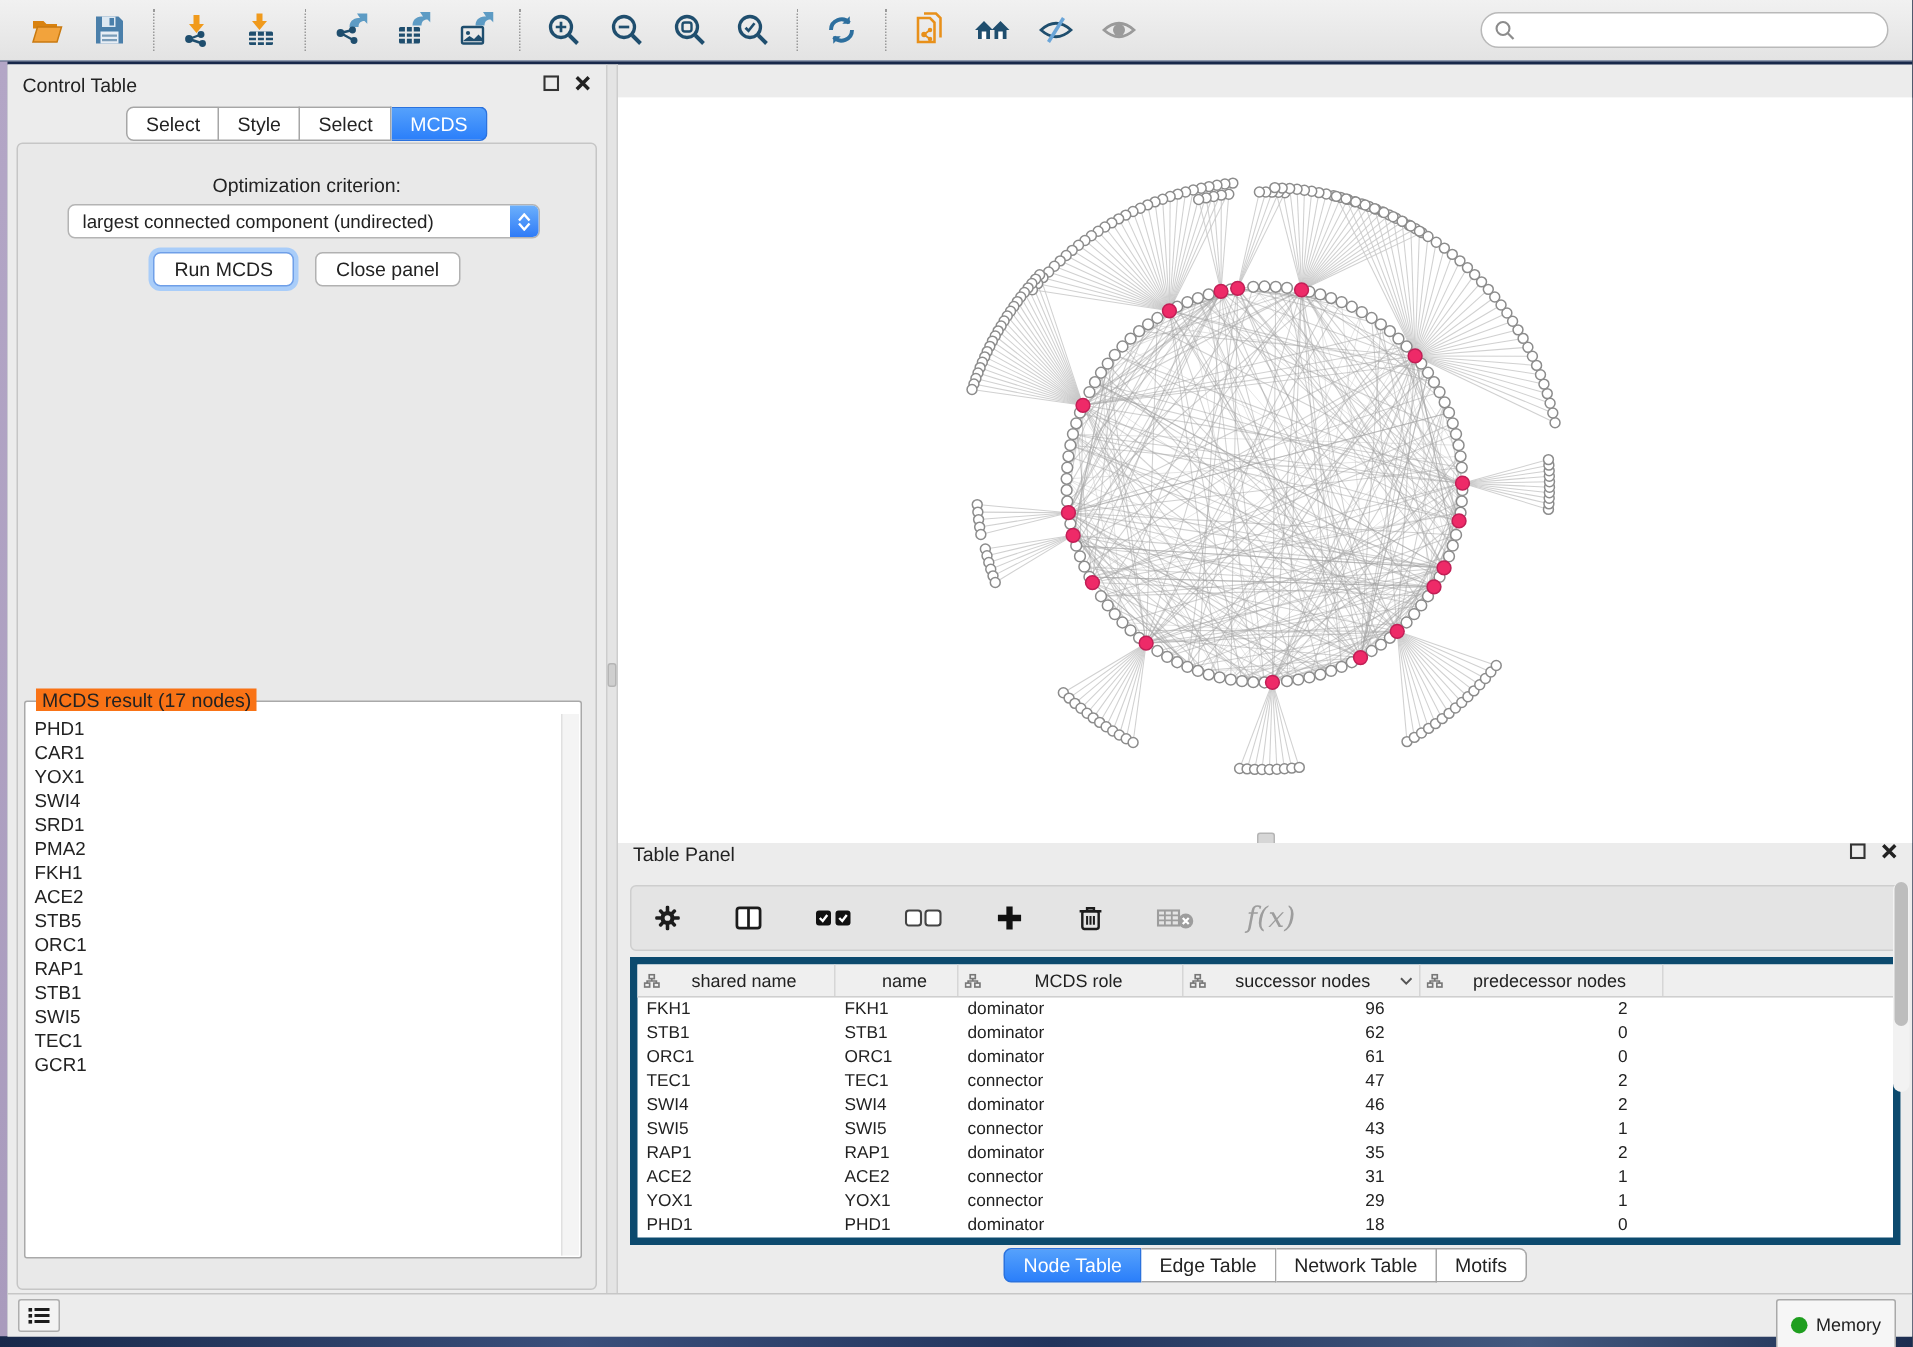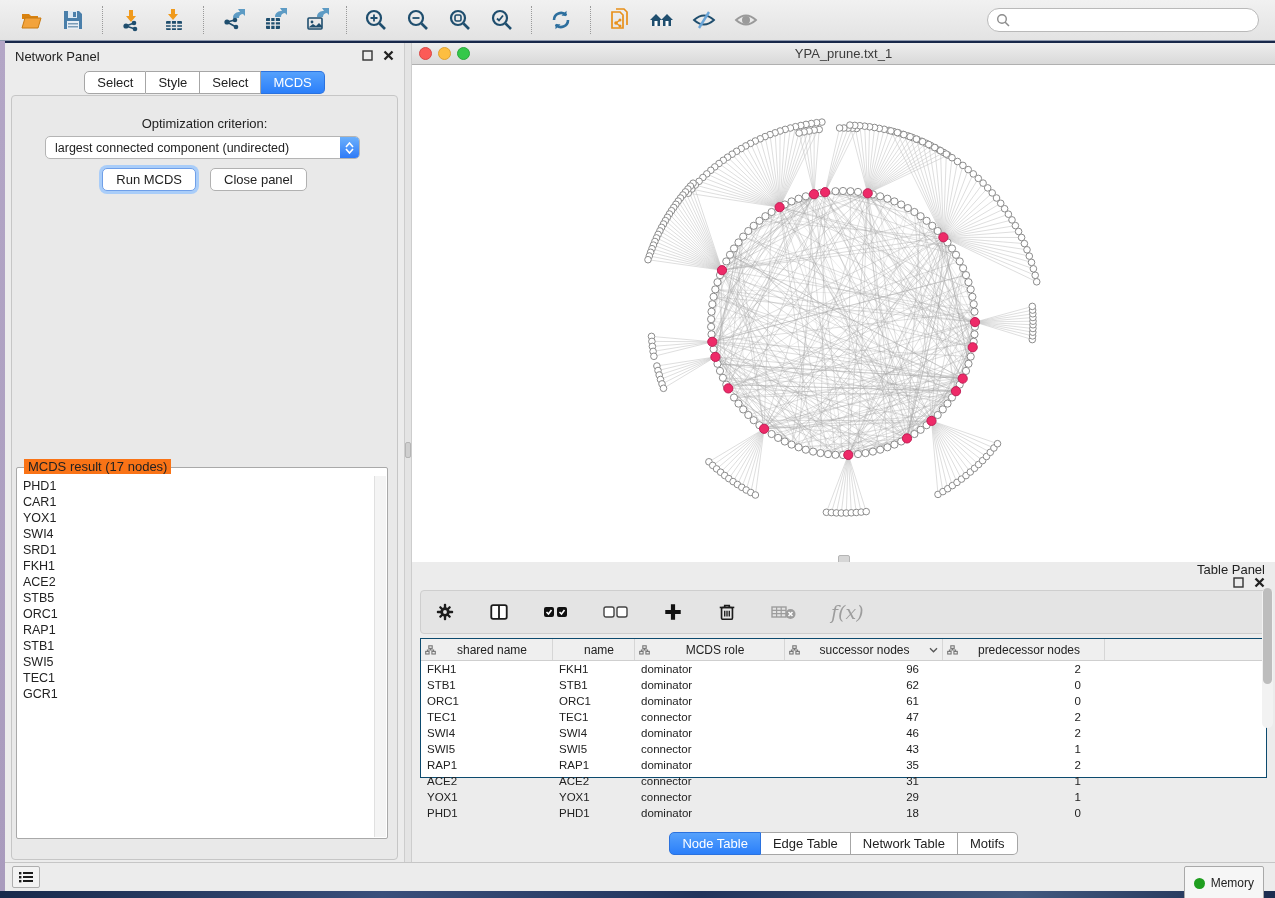--- a/index.html
+++ b/index.html
@@ -249,7 +249,7 @@
   <div class="abs win-bg"></div>
 
   <div class="abs cp">
-    <div style="position:absolute;left:10px;top:6px;" class="panel-title">Network Panel</div>
+    <div style="position:absolute;left:10px;top:6px;" class="panel-title">Control Table</div>
     <div class="panel-btns" style="position:absolute;right:10px;top:7px;">
       <svg width="11" height="11" viewBox="0 0 11 11" style="cursor:pointer;">
           <rect x="1" y="1" width="9" height="9" fill="none" stroke="#333" stroke-width="1.4"></rect>

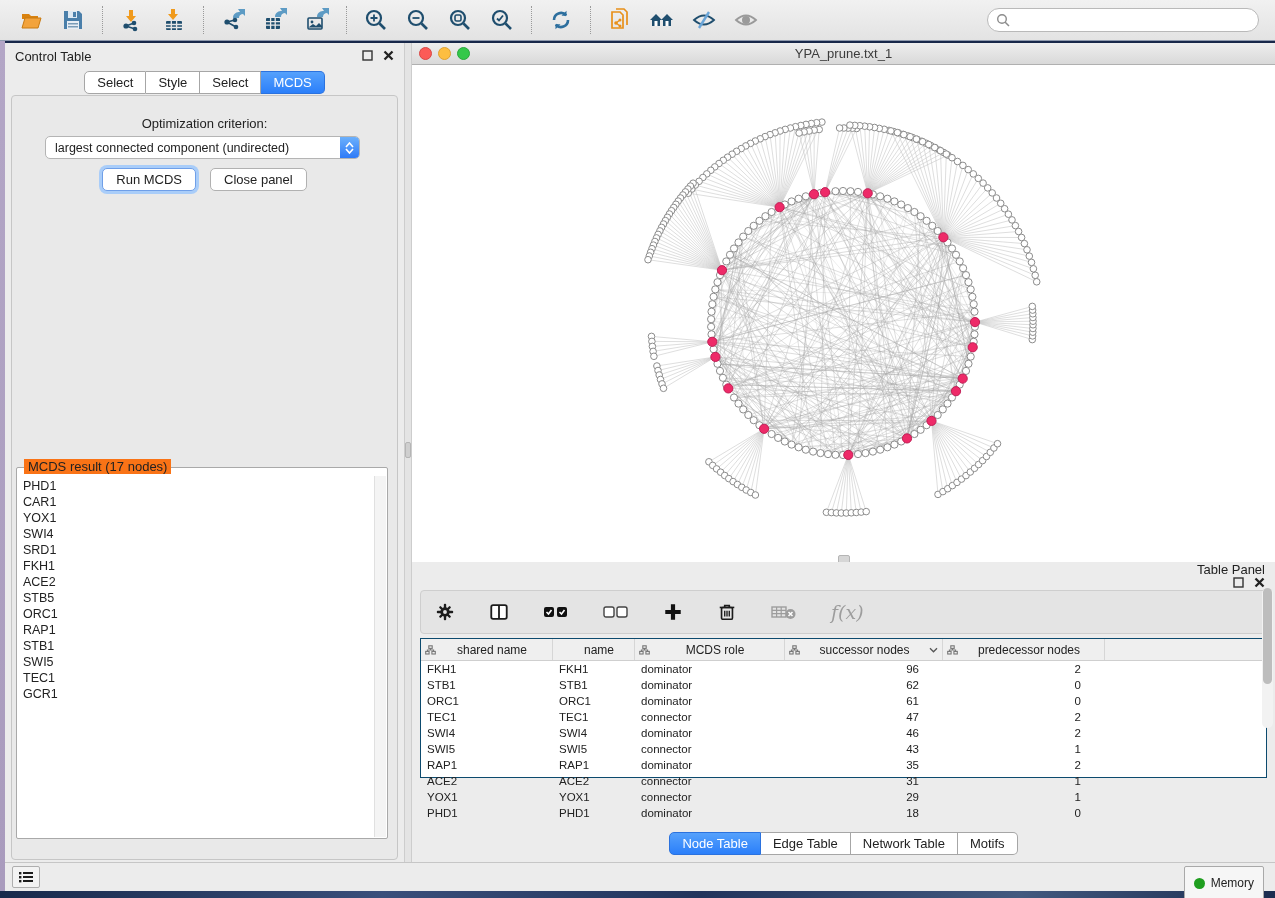--- a/index.html
+++ b/index.html
@@ -308,12 +308,6 @@
     <div class="vsplit-handle"></div>
   </div>
 
-  <div class="abs nw-titlebar">
-    <span class="nw-title">YPA_prune.txt_1</span>
-    <span class="traffic t-red"></span>
-    <span class="traffic t-yellow"></span>
-    <span class="traffic t-green"></span>
-  </div>
   <div class="abs nw-canvas">
     <svg id="net" width="863" height="497" viewBox="0 0 863 497">
         <rect x="0" y="0" width="863" height="497" fill="#ffffff"></rect>

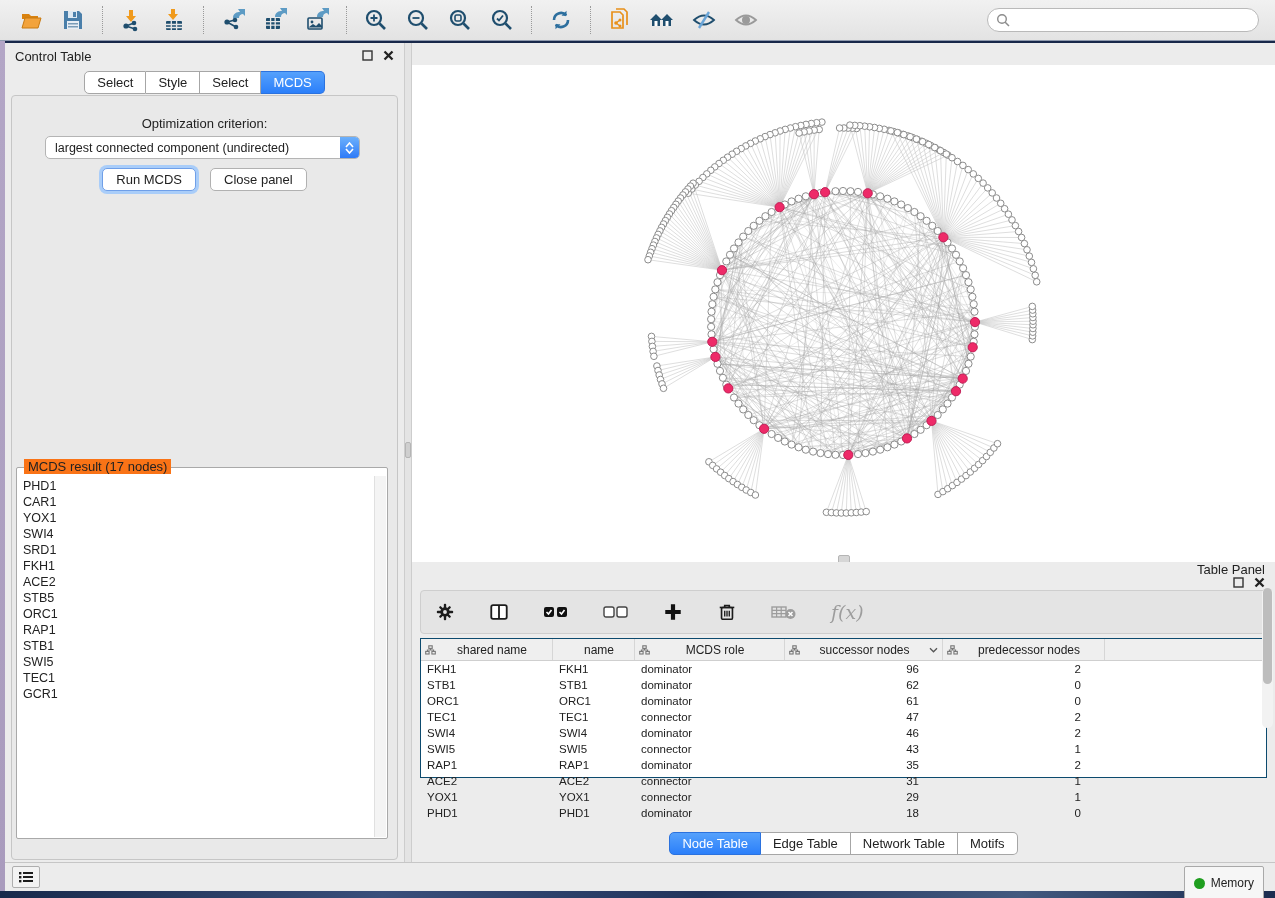--- a/index.html
+++ b/index.html
@@ -289,6 +289,7 @@
             <div>YOX1</div>
             <div>SWI4</div>
             <div>SRD1</div>
+            <div>PMA2</div>
             <div>FKH1</div>
             <div>ACE2</div>
             <div>STB5</div>

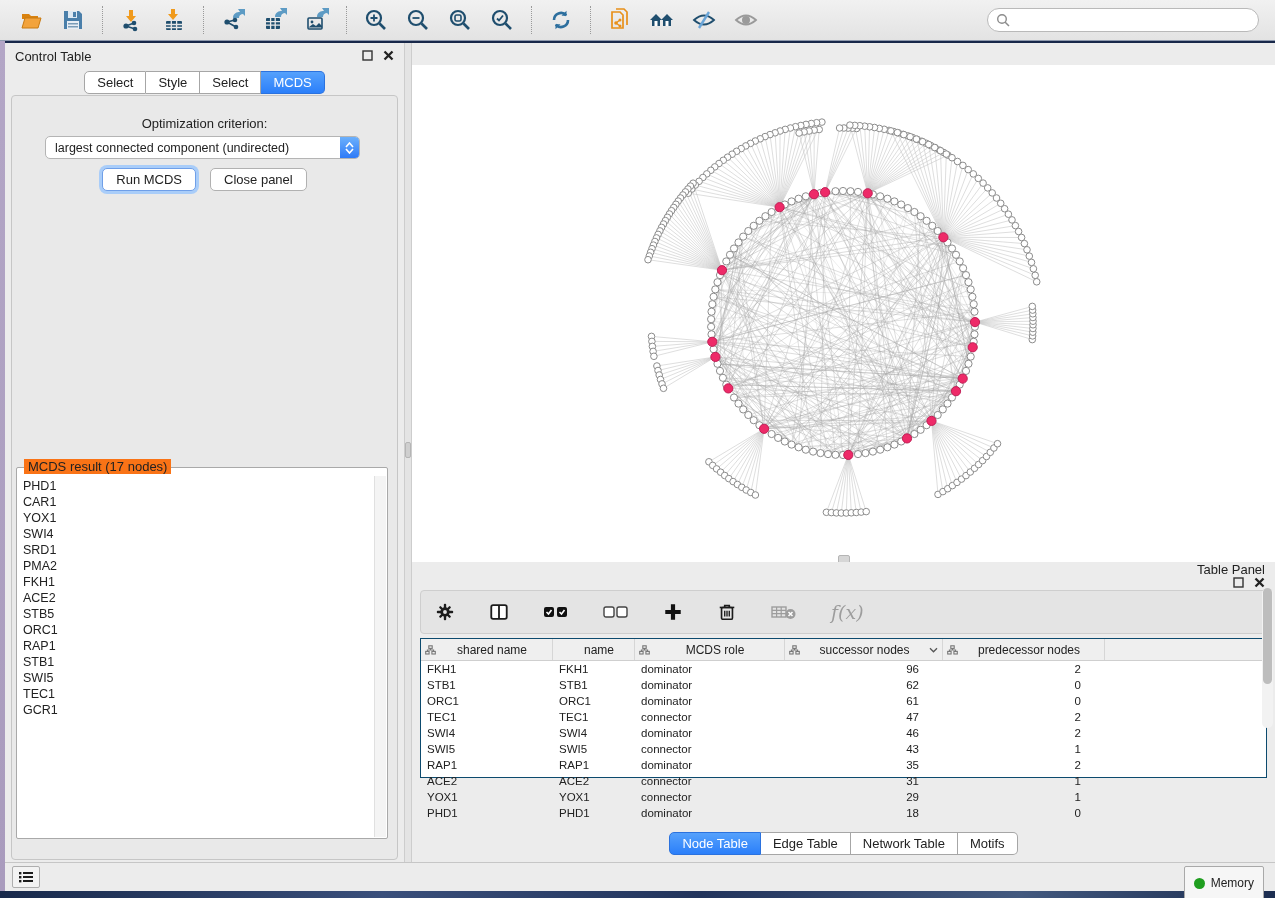--- a/index.html
+++ b/index.html
@@ -72,7 +72,7 @@
 
   
   .tp{left:412px;top:562px;width:863px;height:300px;background:#ececec;}
-  .tp-header{position:absolute;left:0;top:0;width:100%;height:24px;display:flex;align-items:flex-end;padding:0 10px;flex-direction:column;}
+  .tp-header{position:absolute;left:0;top:0;width:100%;height:24px;display:flex;align-items:flex-start;padding:0 10px;}
   .tp-toolbar{position:absolute;left:8px;top:28px;width:847px;height:44px;background:#e4e4e4;
               border:1px solid #cecece;border-radius:4px;display:flex;align-items:center;padding-left:14px;gap:34px;}
   .tp-tool{display:flex;align-items:center;justify-content:center;cursor:pointer;}

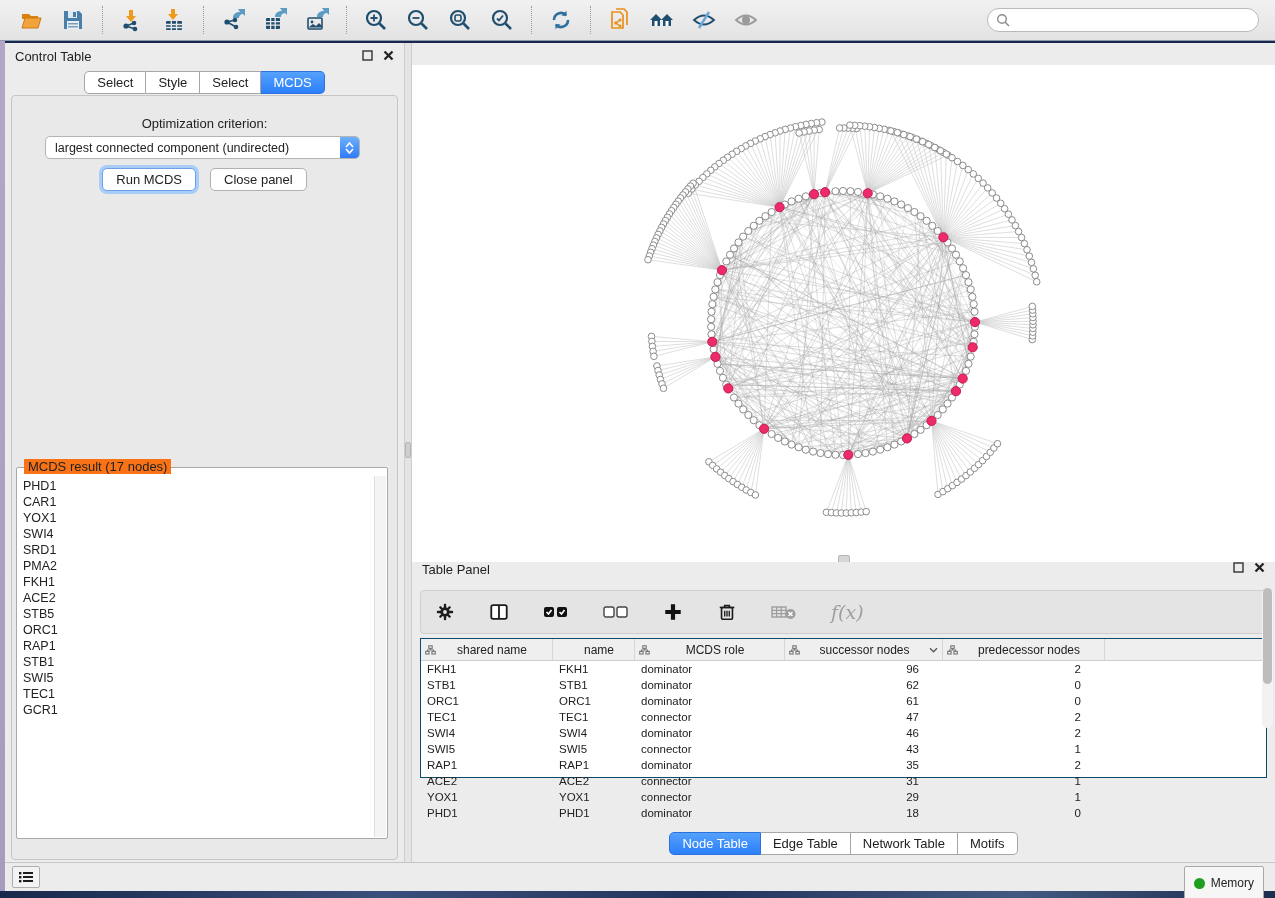--- a/index.html
+++ b/index.html
@@ -76,7 +76,7 @@
   .tp-toolbar{position:absolute;left:8px;top:28px;width:847px;height:44px;background:#e4e4e4;
               border:1px solid #cecece;border-radius:4px;display:flex;align-items:center;padding-left:14px;gap:34px;}
   .tp-tool{display:flex;align-items:center;justify-content:center;cursor:pointer;}
-  .tp-table{position:absolute;left:8px;top:76px;width:847px;height:140px;background:#fff;border:1px solid #0c4a6e;}
+  .tp-table{position:absolute;left:8px;top:76px;width:847px;height:192px;background:#fff;border:5px solid #0c4a6e;}
   .thead{display:flex;height:22px;background:#efefef;border-bottom:1px solid #cfcfcf;}
   .th{display:flex;align-items:center;font-size:12px;color:#222;border-right:1px solid #d6d6d6;padding:0 4px;}
   .th .th-label{flex:1;text-align:center;white-space:nowrap;overflow:hidden;}

